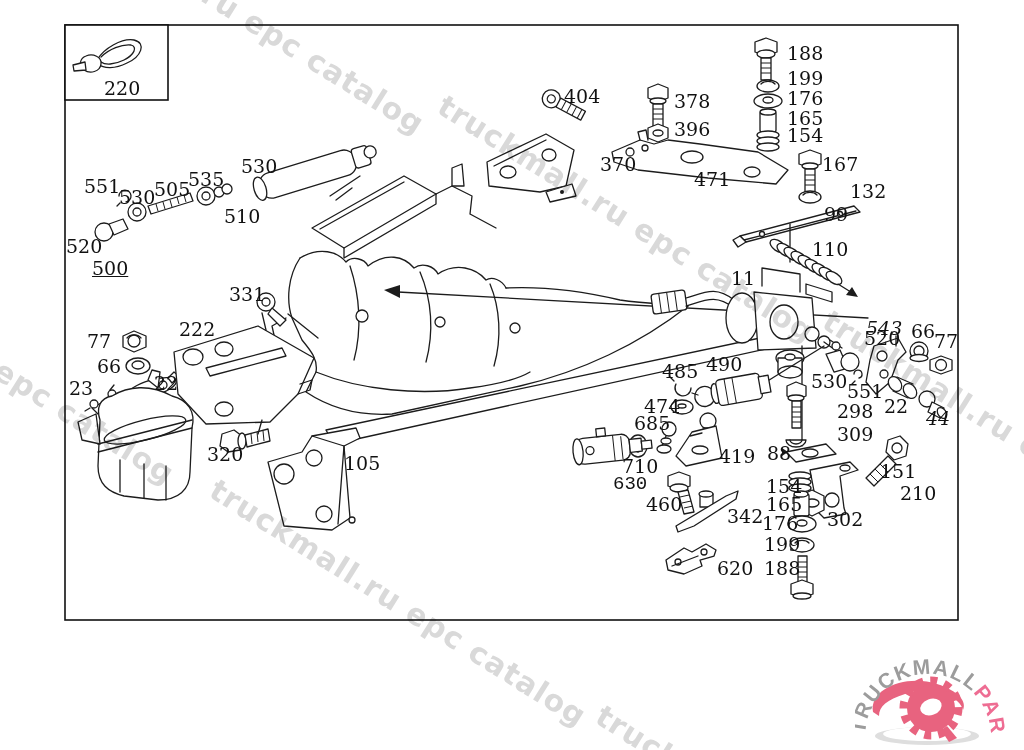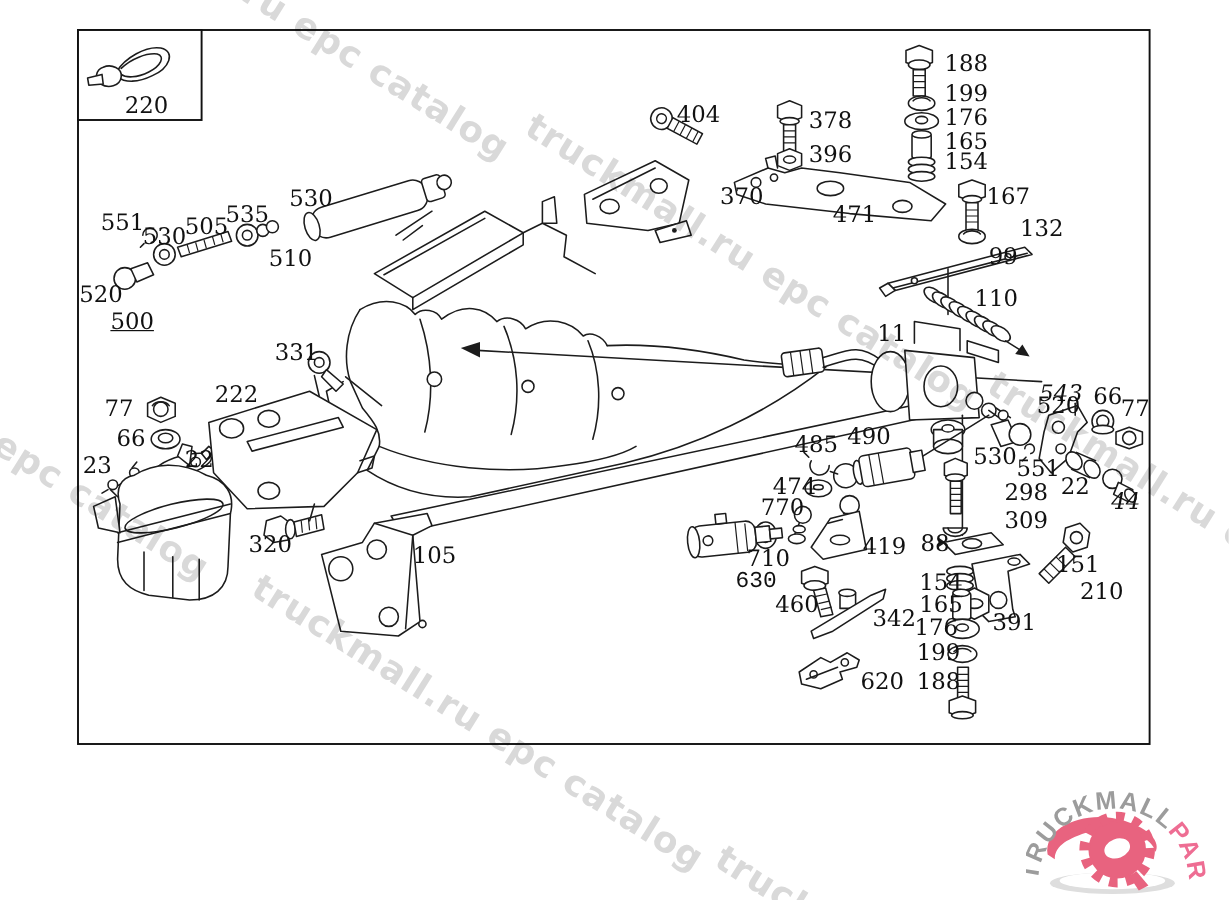--- a/index.html
+++ b/index.html
@@ -408,7 +408,7 @@
       <div class="part-label" style="left: 662px; top: 362px;">485</div>
       <div class="part-label" style="left: 706px; top: 355px;">490</div>
       <div class="part-label" style="left: 644px; top: 397px;">474</div>
-      <div class="part-label" style="left: 634px; top: 414px;">770</div>
+      <div class="part-label" style="left: 634px; top: 414px;">685</div>
       <div class="part-label" style="left: 622px; top: 457px;">710</div>
       <div class="part-label" style="left: 613px; top: 475px; font-family: Liberation Mono, monospace;">630</div>
       <div class="part-label" style="left: 719px; top: 447px; text-align: center;">419</div>

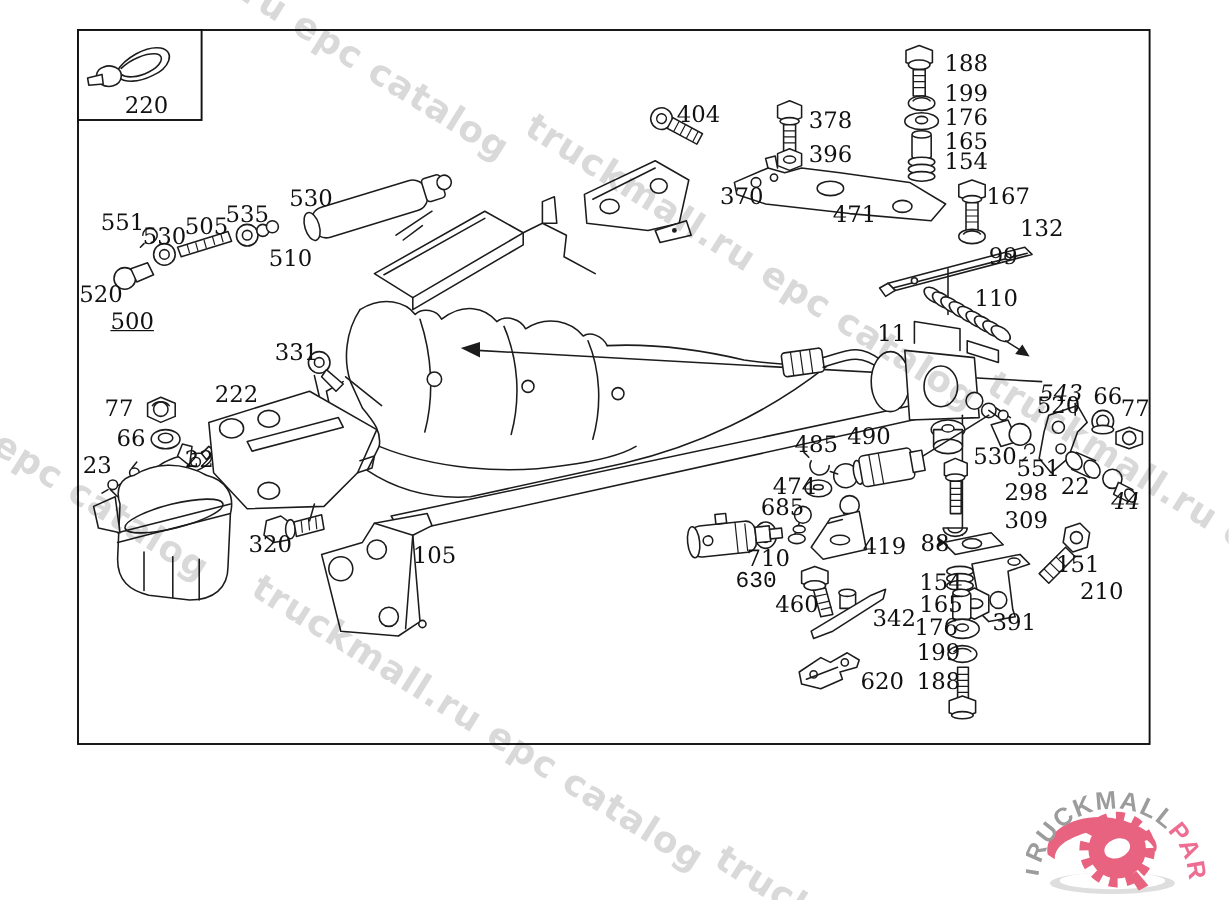--- a/index.html
+++ b/index.html
@@ -399,7 +399,7 @@
       <div class="part-label" style="left: 767px; top: 444px;">88</div>
       <div class="part-label" style="left: 880px; top: 462px;">151</div>
       <div class="part-label" style="left: 900px; top: 484px;">210</div>
-      <div class="part-label" style="left: 827px; top: 510px;">391</div>
+      <div class="part-label" style="left: 827px; top: 510px;">302</div>
       <div class="part-label" style="left: 766px; top: 477px;">154</div>
       <div class="part-label" style="left: 766px; top: 495px;">165</div>
       <div class="part-label" style="left: 762px; top: 514px;">176</div>

